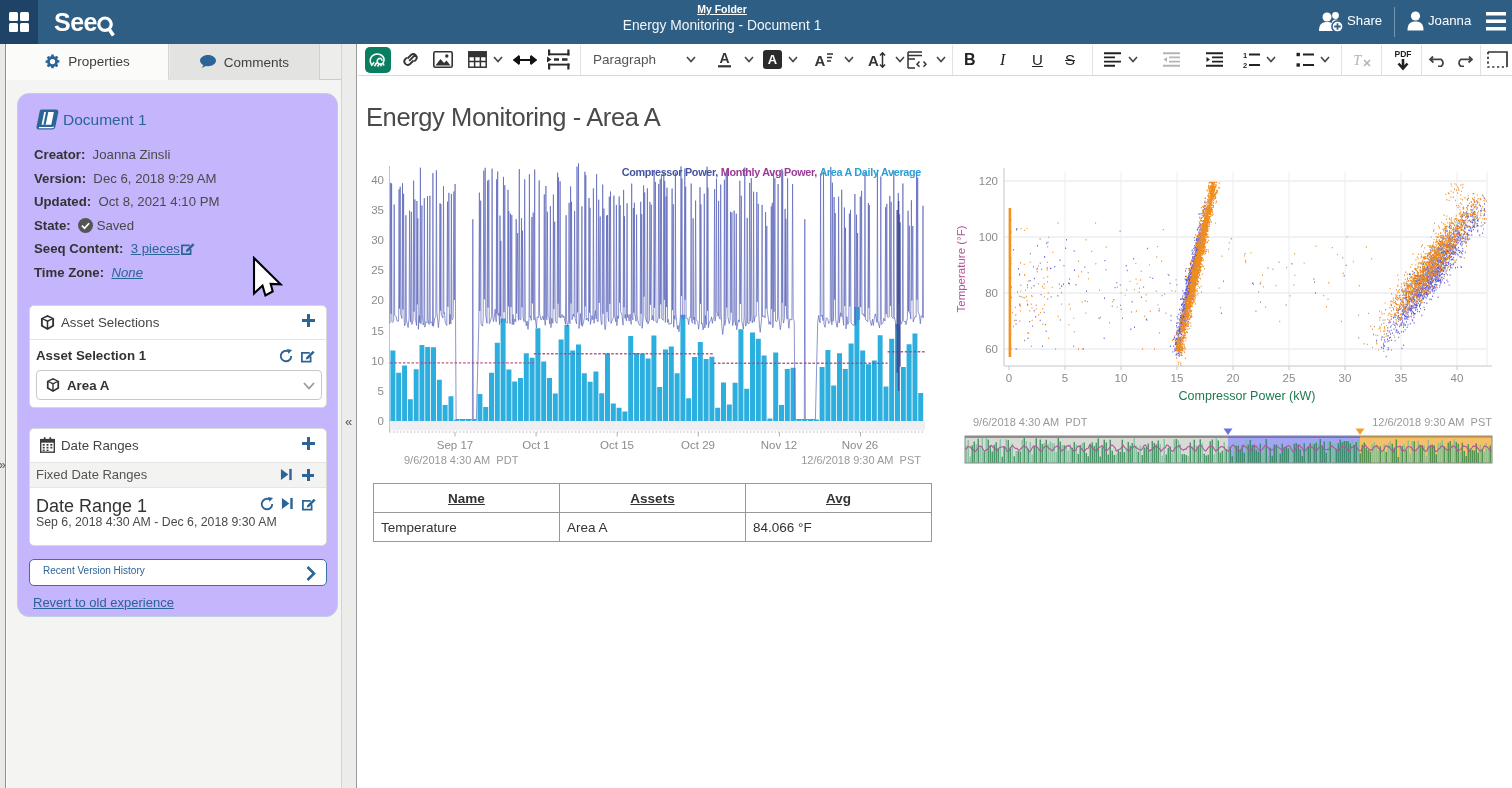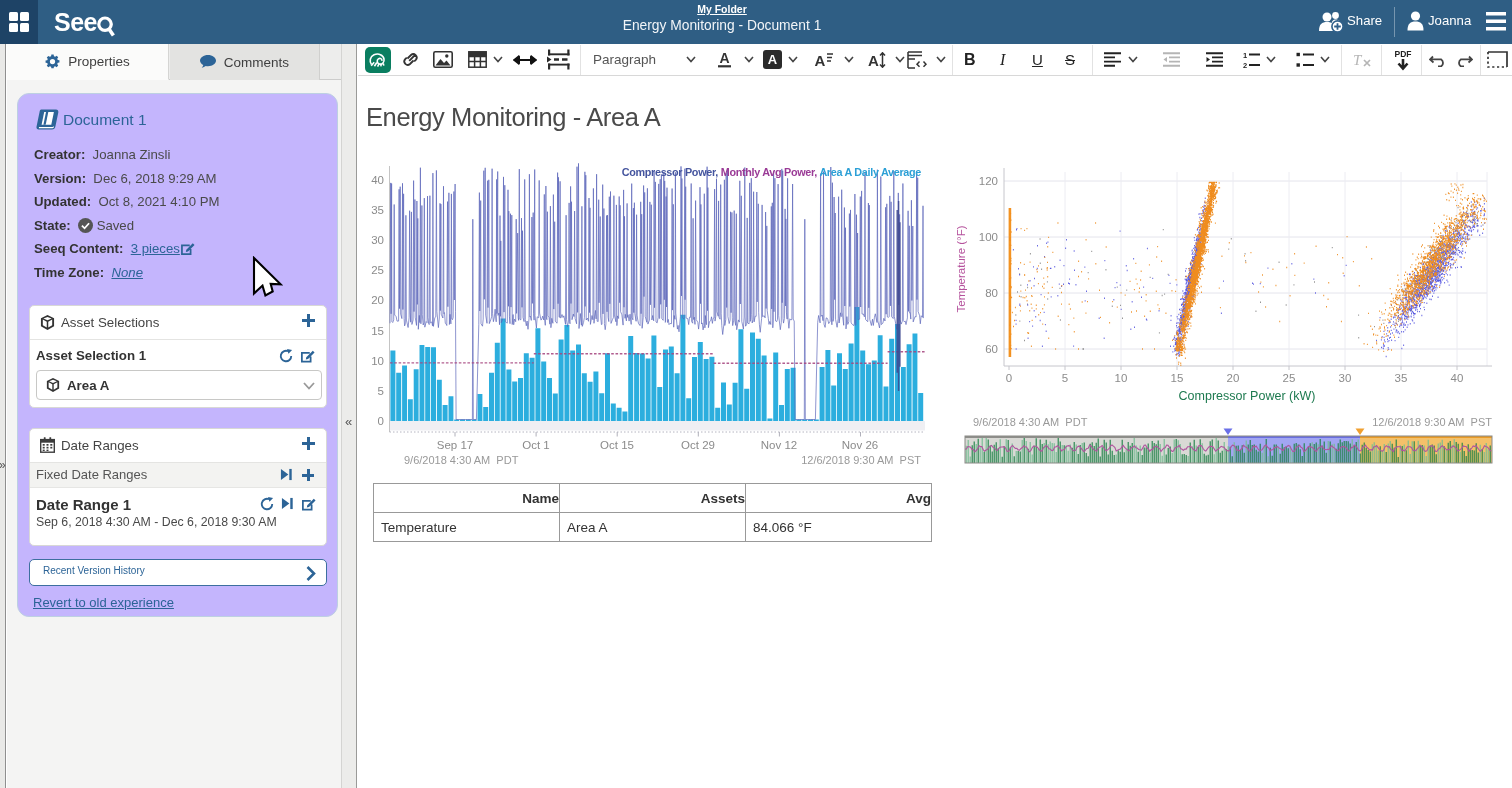--- a/index.html
+++ b/index.html
@@ -195,7 +195,7 @@
           <div style="position:absolute;left:4.5px;top:0;width:3px;height:12px;background:#2c6497"></div>
           <div style="position:absolute;left:0;top:4.5px;width:12px;height:3px;background:#2c6497"></div>
         </div>
-      <div class="abs" style="left:6px;top:67px;font-size:15px;font-weight:bold;color:#333">Date Range 1</div>
+      <div class="abs" style="left:6px;top:67px;font-size:18px;font-weight:normal;color:#333">Date Range 1</div>
       <svg class="abs" style="left:230px;top:68px" width="14" height="14" viewBox="0 0 16 16">
           <path fill="none" stroke="#2c6497" stroke-width="2.1" d="M14 8 A6 6 0 1 1 10.3 2.5"></path>
           <path fill="#2c6497" d="M9.2 0 L15 1.2 L10.8 5.5 Z"></path>

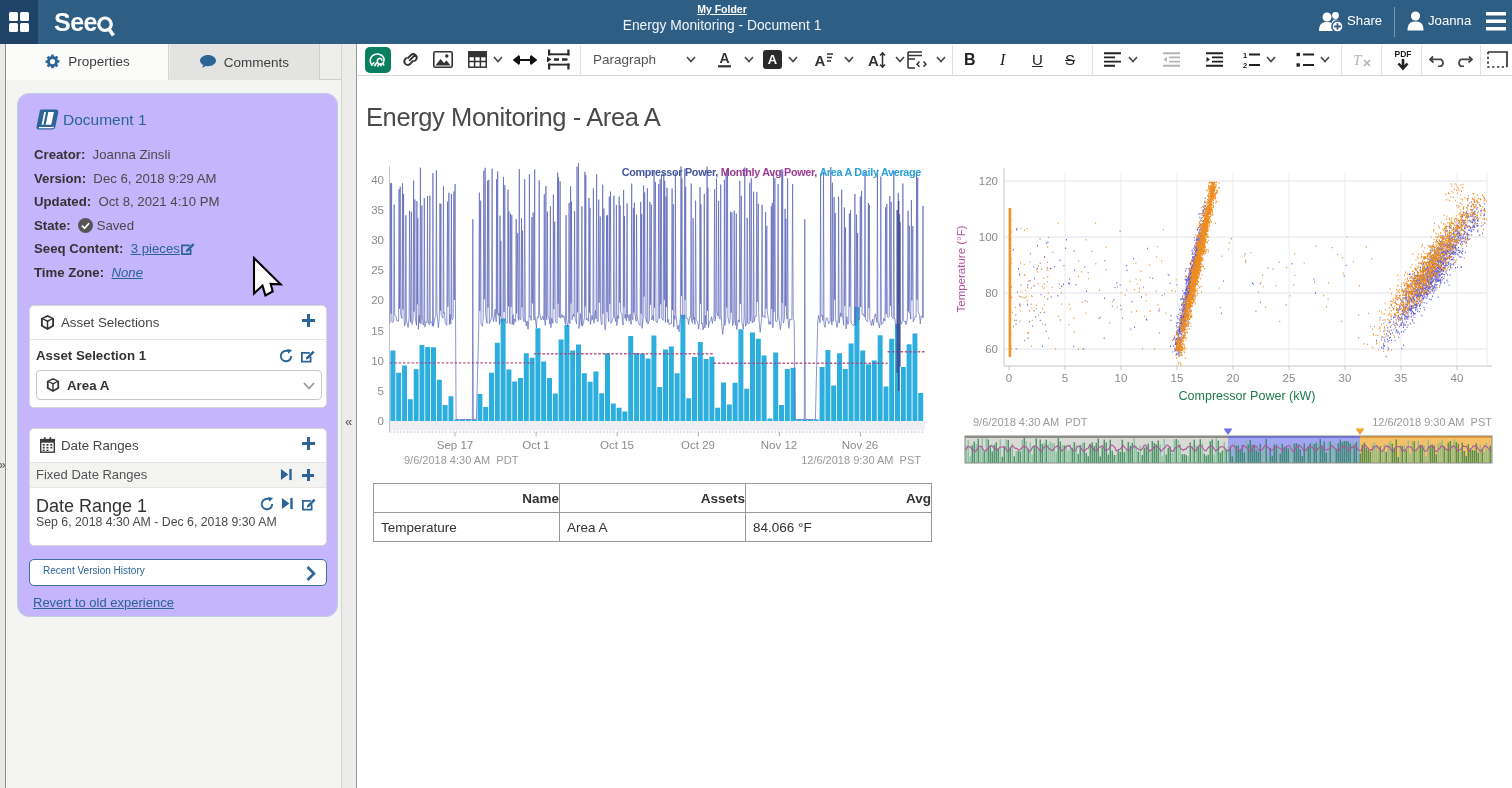--- a/index.html
+++ b/index.html
@@ -45,7 +45,7 @@
 
 #dtable { position:absolute; left:15px; top:439px; border-collapse:collapse; }
 #dtable td, #dtable th { border:1px solid #999; font-size:13.5px; color:#333; width:186px; }
-#dtable th { height:29px; font-weight:bold; text-align:right; }
+#dtable th { height:29px; font-weight:bold; text-align:center;text-decoration:underline; }
 #dtable td { height:29px; padding-left:7px; }
 </style>
 </head>

